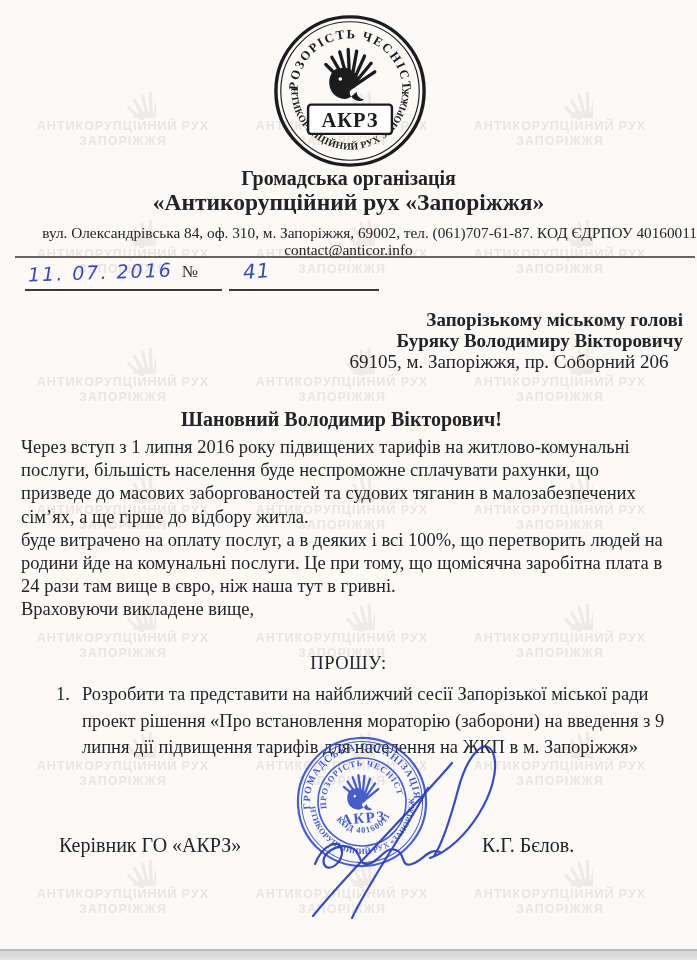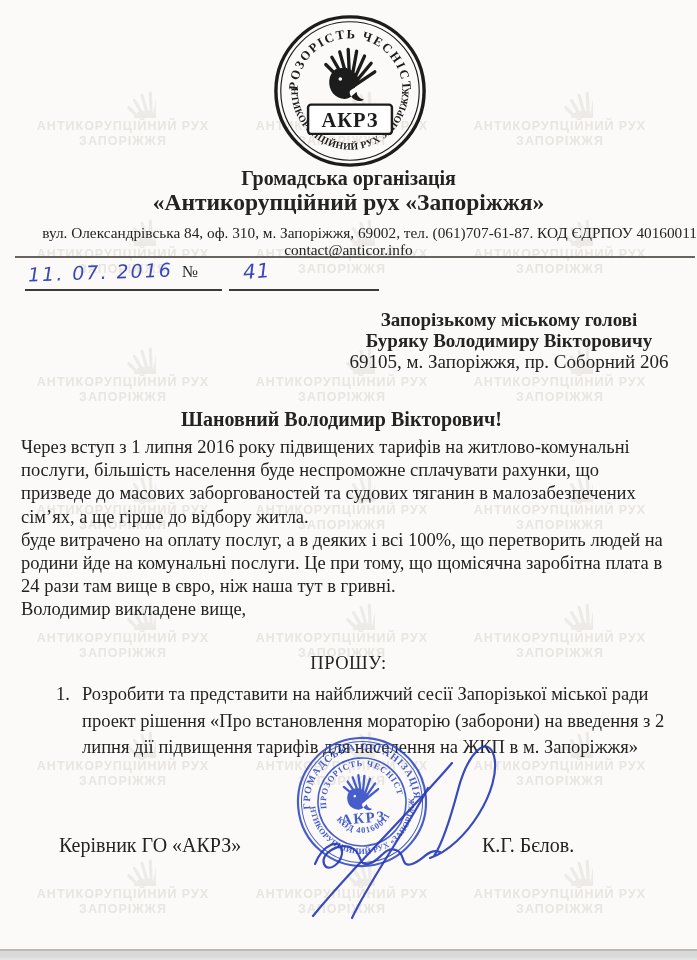--- a/index.html
+++ b/index.html
@@ -33,7 +33,7 @@
   .u2{left:229px;width:150px;}
   
   .recipient{left:335px;top:309px;width:348px;text-align:center;font-size:19px;line-height:21px;}
-  .recipient .b{font-weight:bold;}
+  .recipient .b{font-weight:bold;text-align:right;}
   .salutation{left:181px;top:408px;font-size:20px;font-weight:bold;}
   
   .body-text{left:21px;top:436px;font-size:18.5px;line-height:23.2px;white-space:nowrap;}

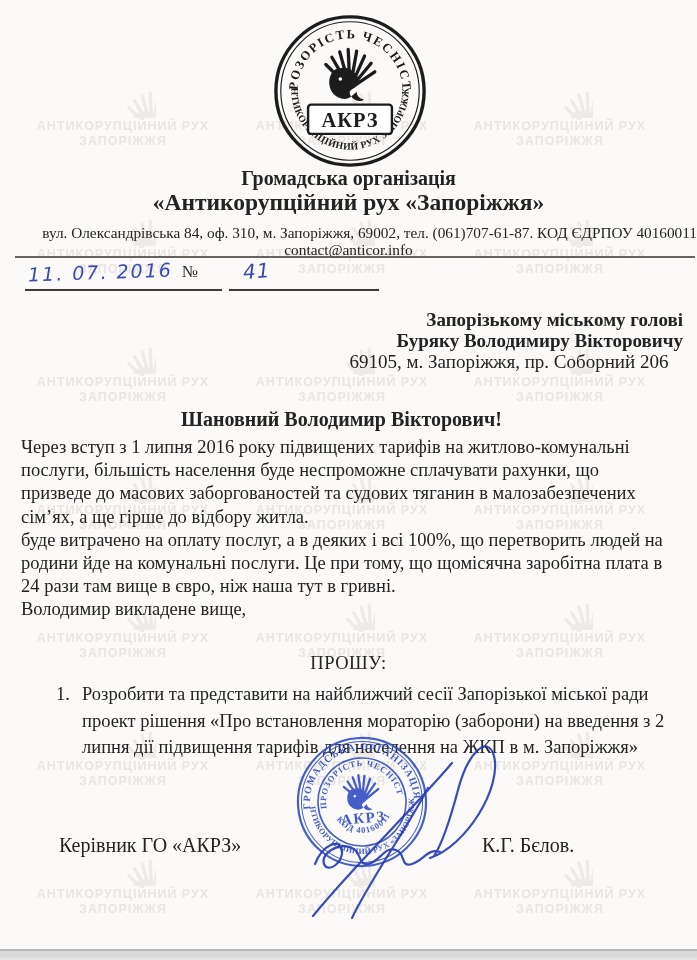--- a/index.html
+++ b/index.html
@@ -264,7 +264,7 @@
     <div>буде витрачено на оплату послуг, а в деяких і всі 100%, що перетворить людей на</div>
     <div>родини йде на комунальні послуги. Це при тому, що щомісячна заробітна плата в</div>
     <div>24 рази там вище в євро, ніж наша тут в гривні.</div>
-    <div>Володимир викладене вище,</div>
+    <div>Враховуючи викладене вище,</div>
   </div>
 
   <div class="abs ctr req-head">ПРОШУ:</div>

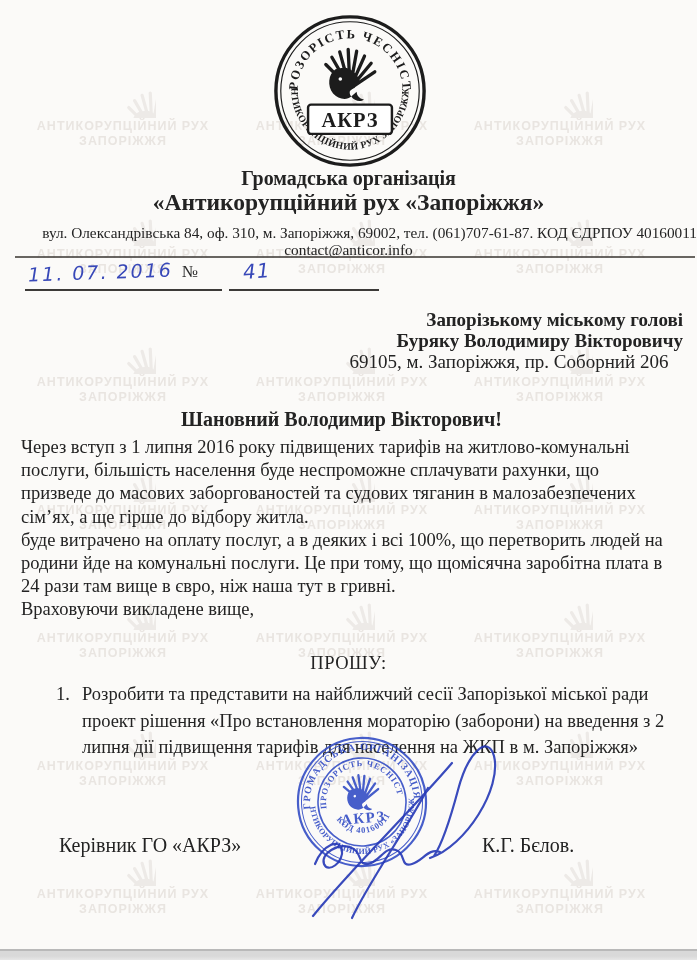--- a/index.html
+++ b/index.html
@@ -272,7 +272,7 @@
     <div class="num">1.</div>
     <div>
       <div>Розробити та представити на найближчий сесії Запорізької міської ради</div>
-      <div>проект рішення «Про встановлення мораторію (заборони) на введення з 2</div>
+      <div>проект рішення «Про встановлення мораторію (заборони) на введення з 9</div>
       <div>липня дії підвищення тарифів для населення на ЖКП в м. Запоріжжя»</div>
     </div>
   </div>

